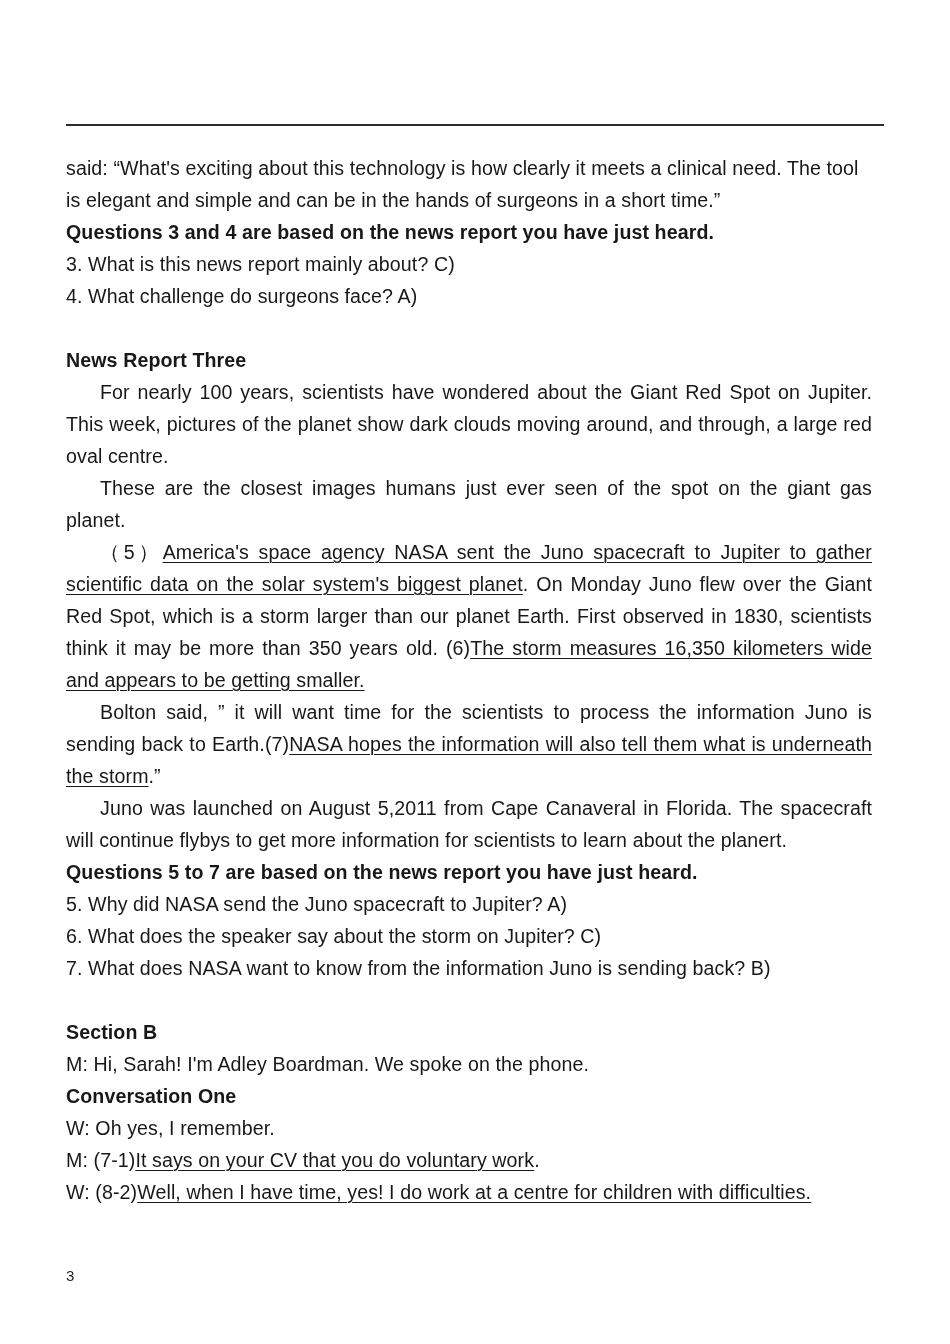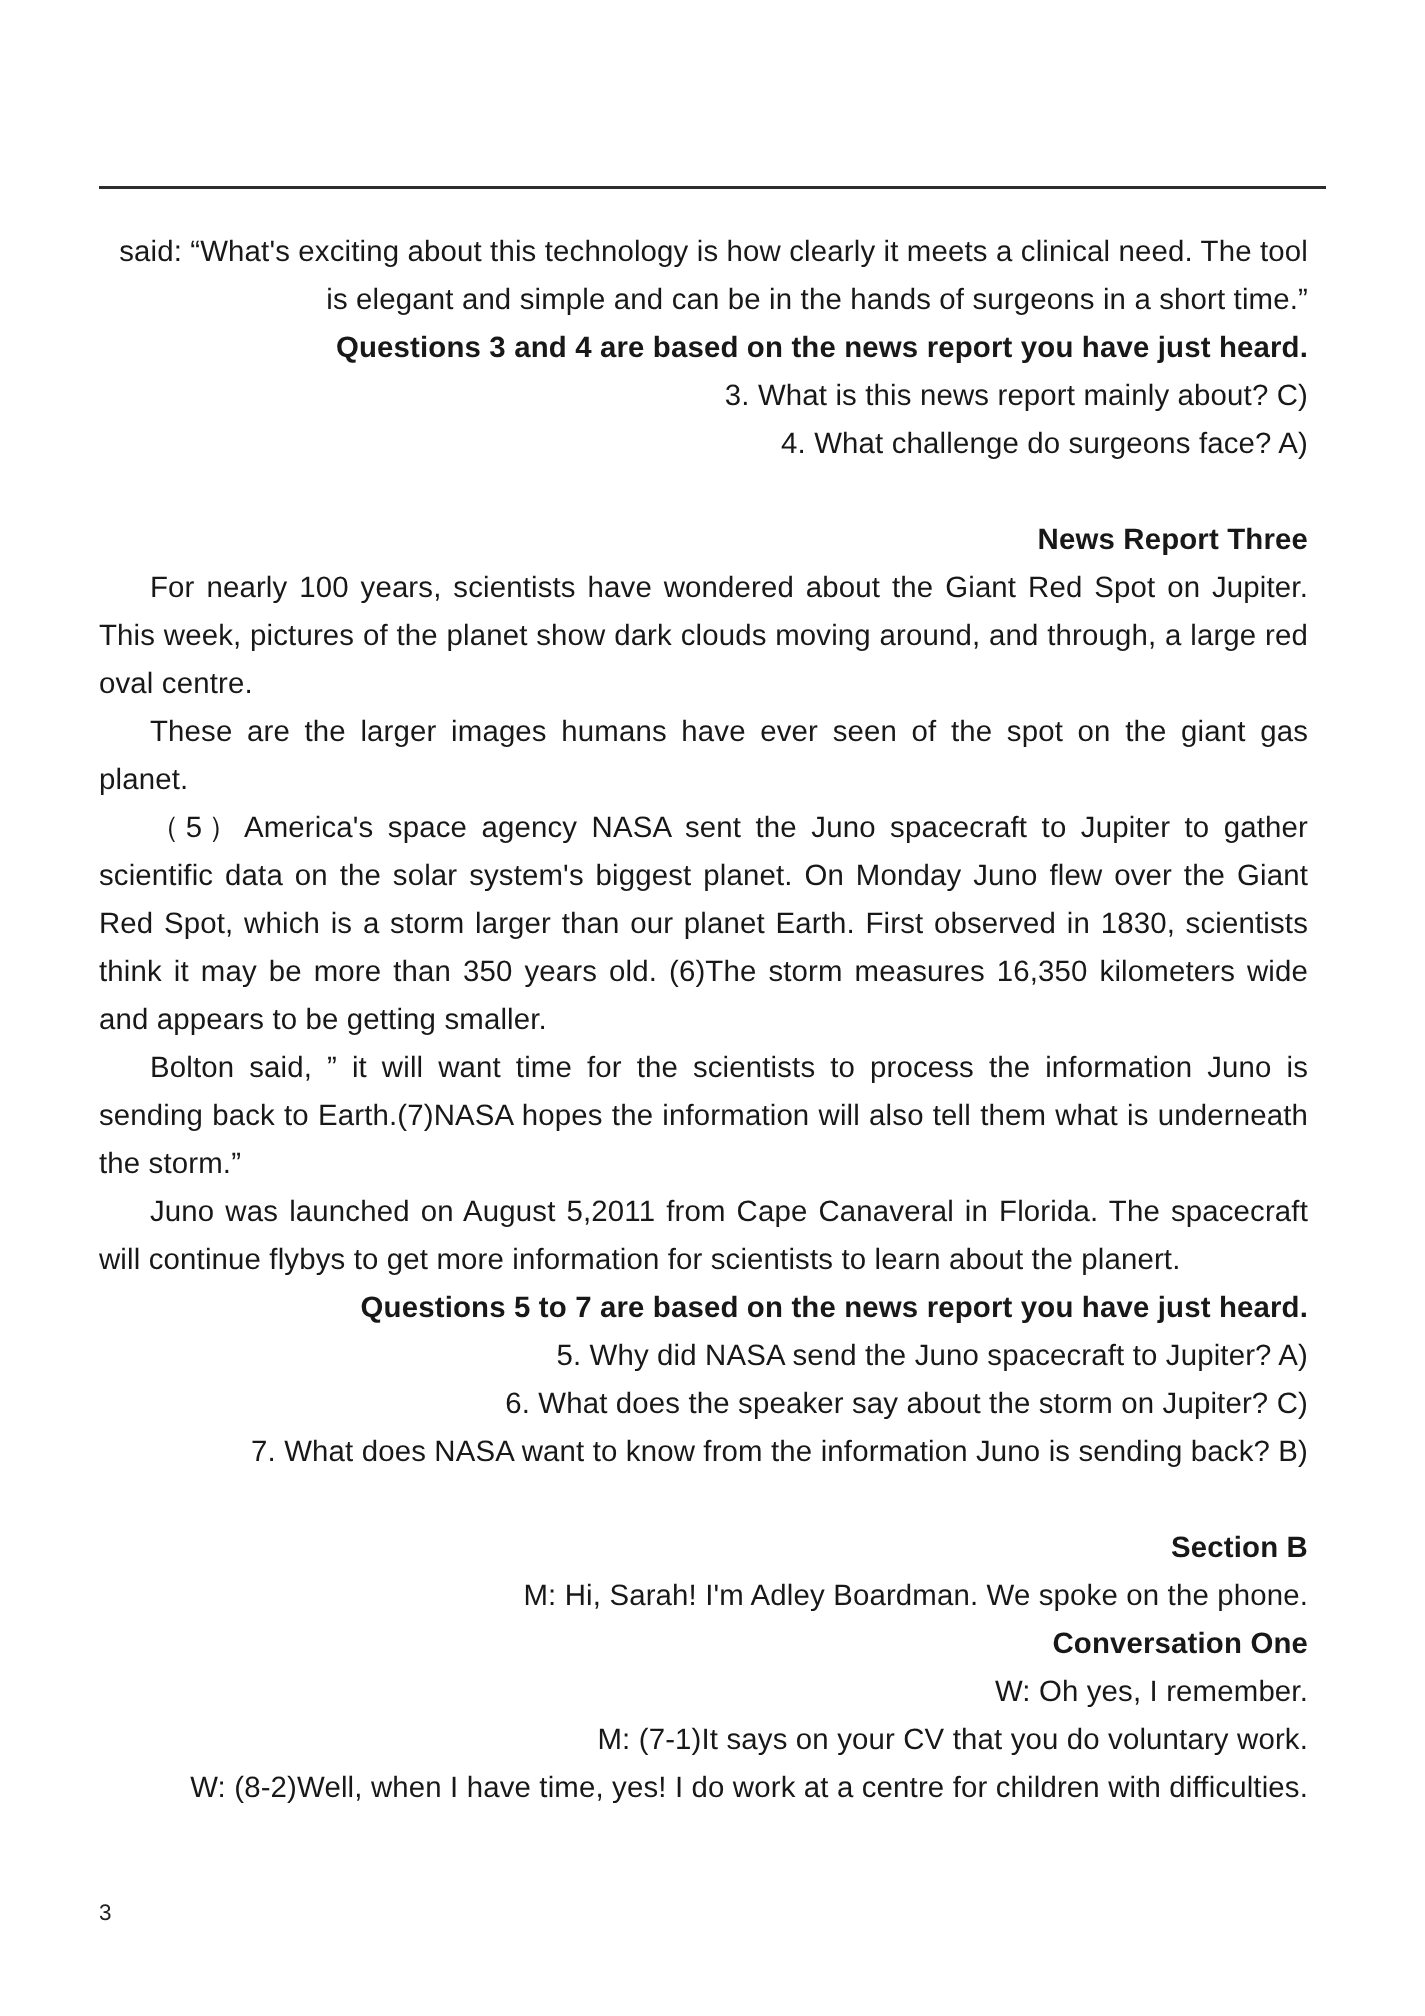--- a/index.html
+++ b/index.html
@@ -45,7 +45,7 @@
     text-indent: 34px;
   }
   p.para.flush {
-    text-align: right;
+    text-align: left;
   }
   p.bold {
     font-weight: bold;

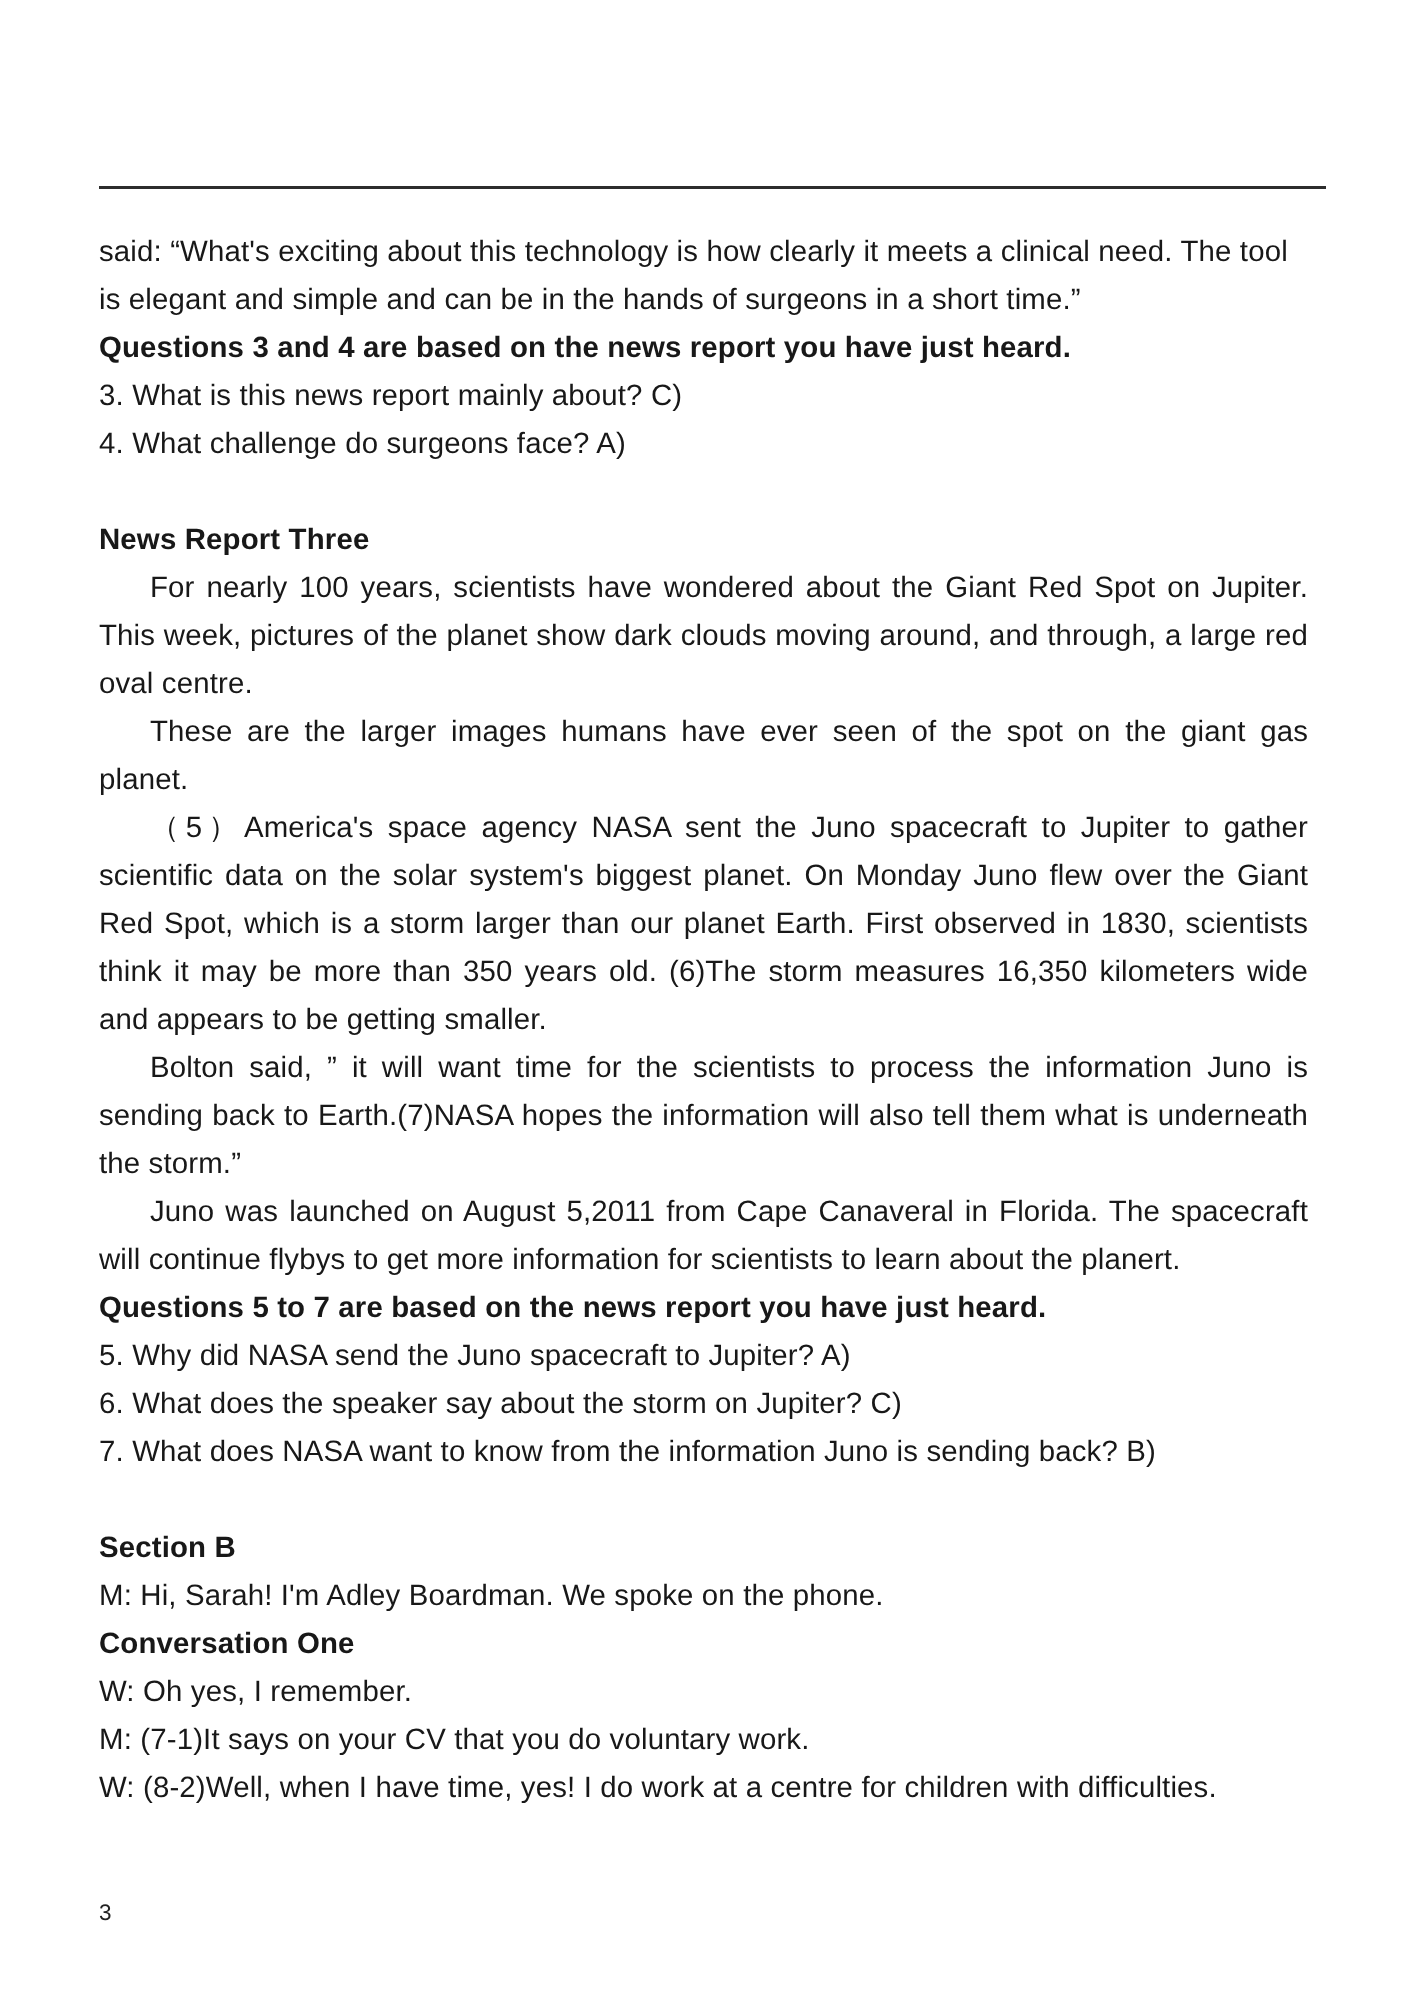--- a/index.html
+++ b/index.html
@@ -89,7 +89,7 @@
 
     <p class="para indent">For nearly 100 years, scientists have wondered about the Giant Red Spot on Jupiter. This week, pictures of the planet show dark clouds moving around, and through, a large red oval centre.</p>
 
-    <p class="para indent"> These are the larger images humans have ever seen of the spot on the giant gas planet.</p>
+    <p class="para indent"> These are the closest images humans just ever seen of the spot on the giant gas planet.</p>
 
     <p class="para indent"><span>（5）</span><span class="u">America's space agency NASA sent the Juno spacecraft to Jupiter to gather scientific data on the solar system's biggest planet</span><span>. On Monday Juno flew over the Giant Red Spot, which is a storm larger than our planet Earth. First observed in 1830, scientists think it may be more than 350 years old. </span><span>(6)</span><span class="u">The storm measures 16,350 kilometers wide and appears to be getting smaller.</span></p>
 

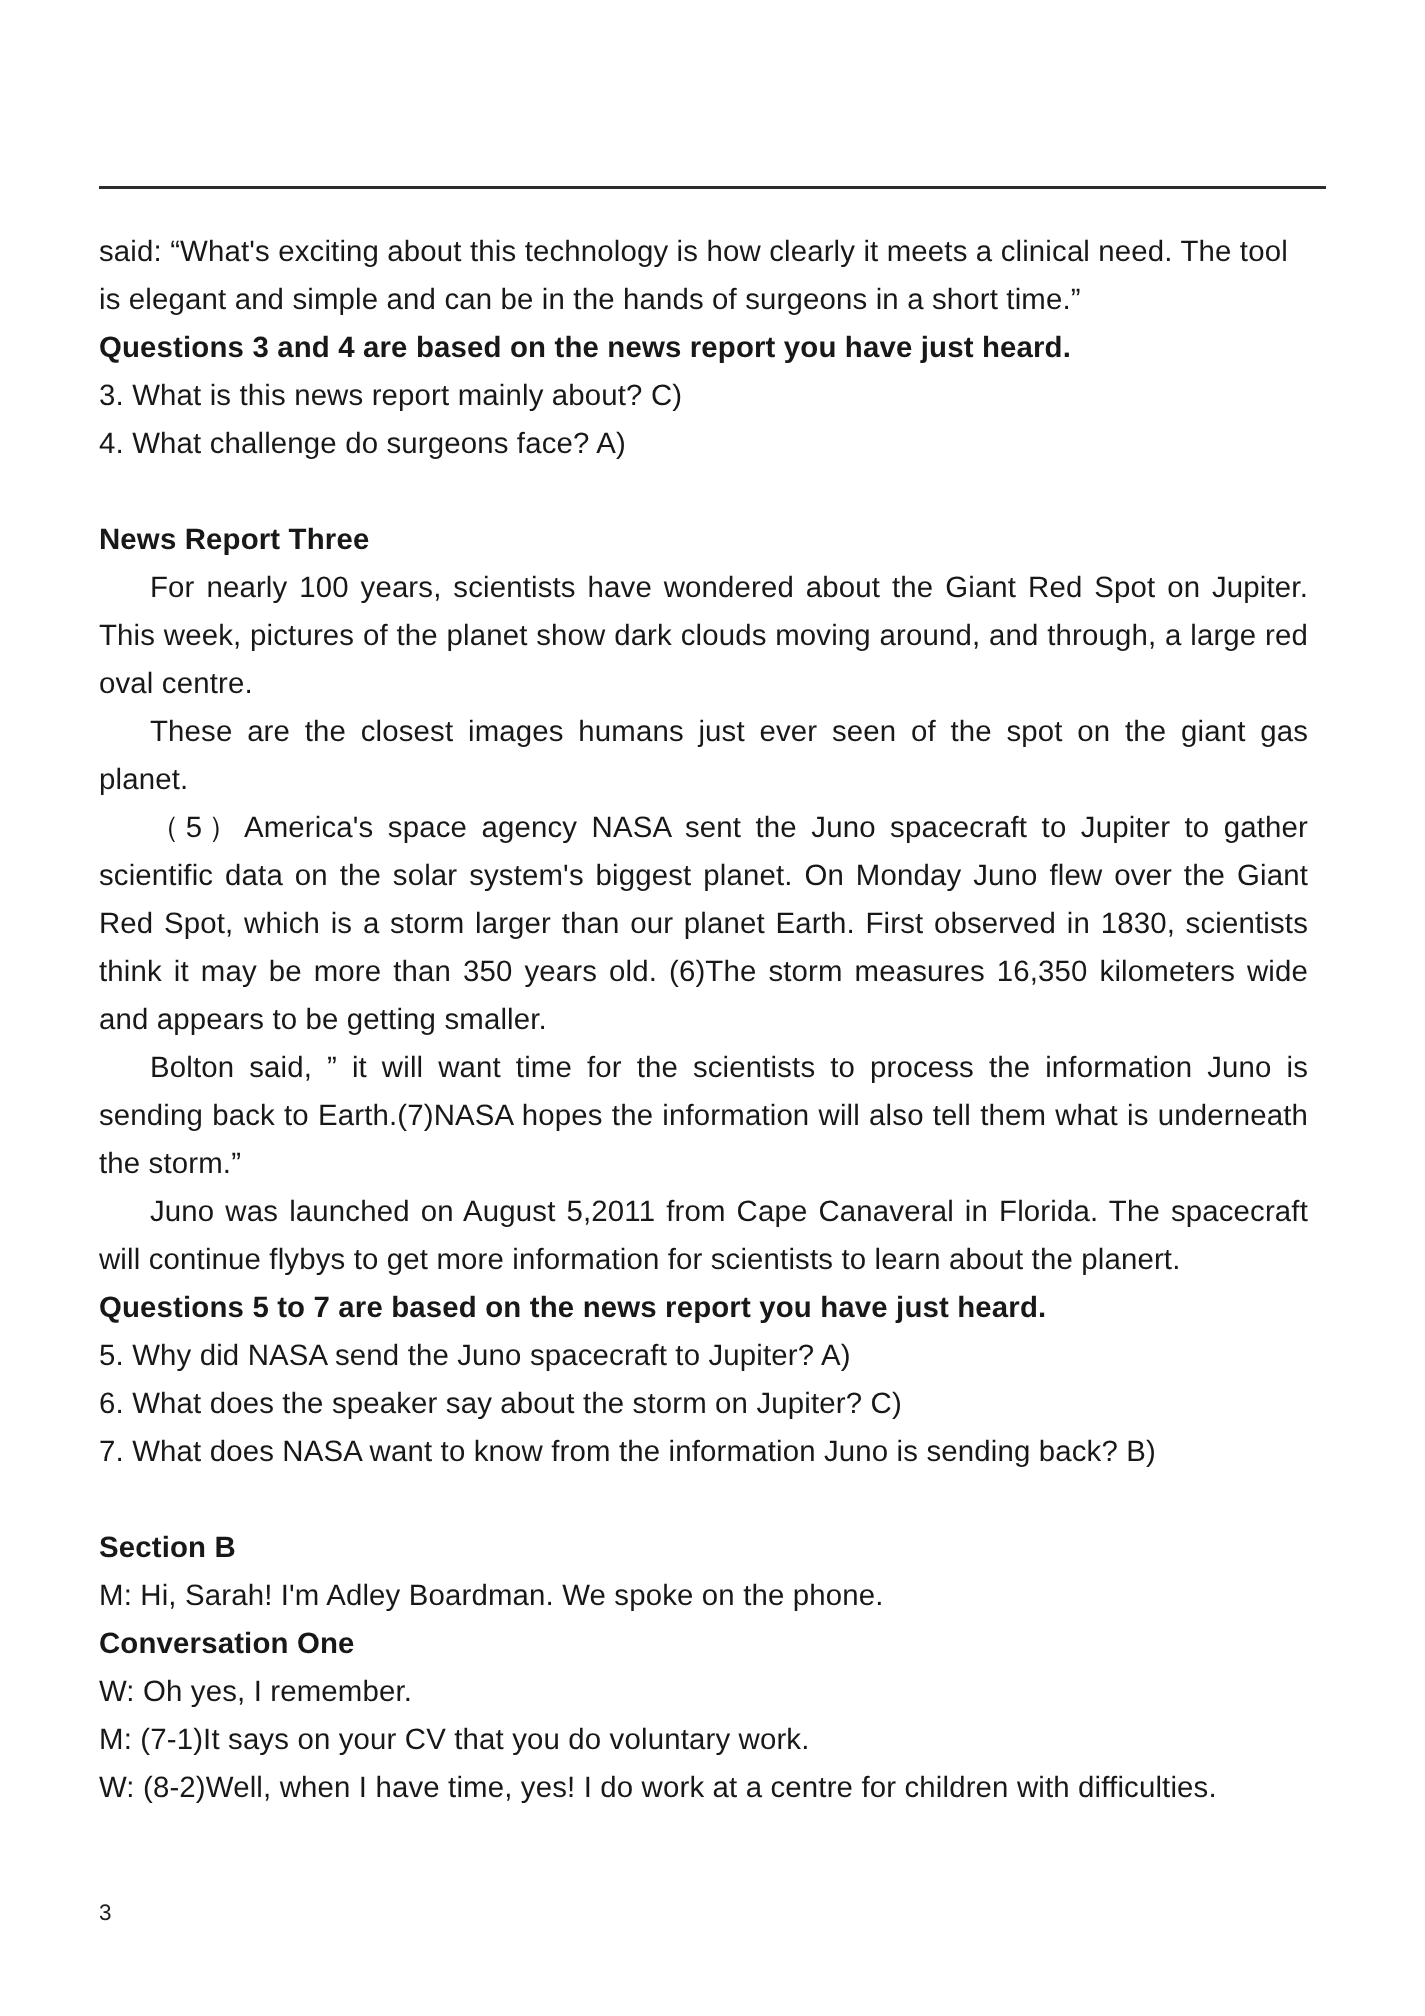--- a/index.html
+++ b/index.html
@@ -54,6 +54,7 @@
     height: 32px;
   }
   .u {
+    text-decoration: underline;
     text-underline-offset: 3px;
     text-decoration-thickness: 1.4px;
   }

